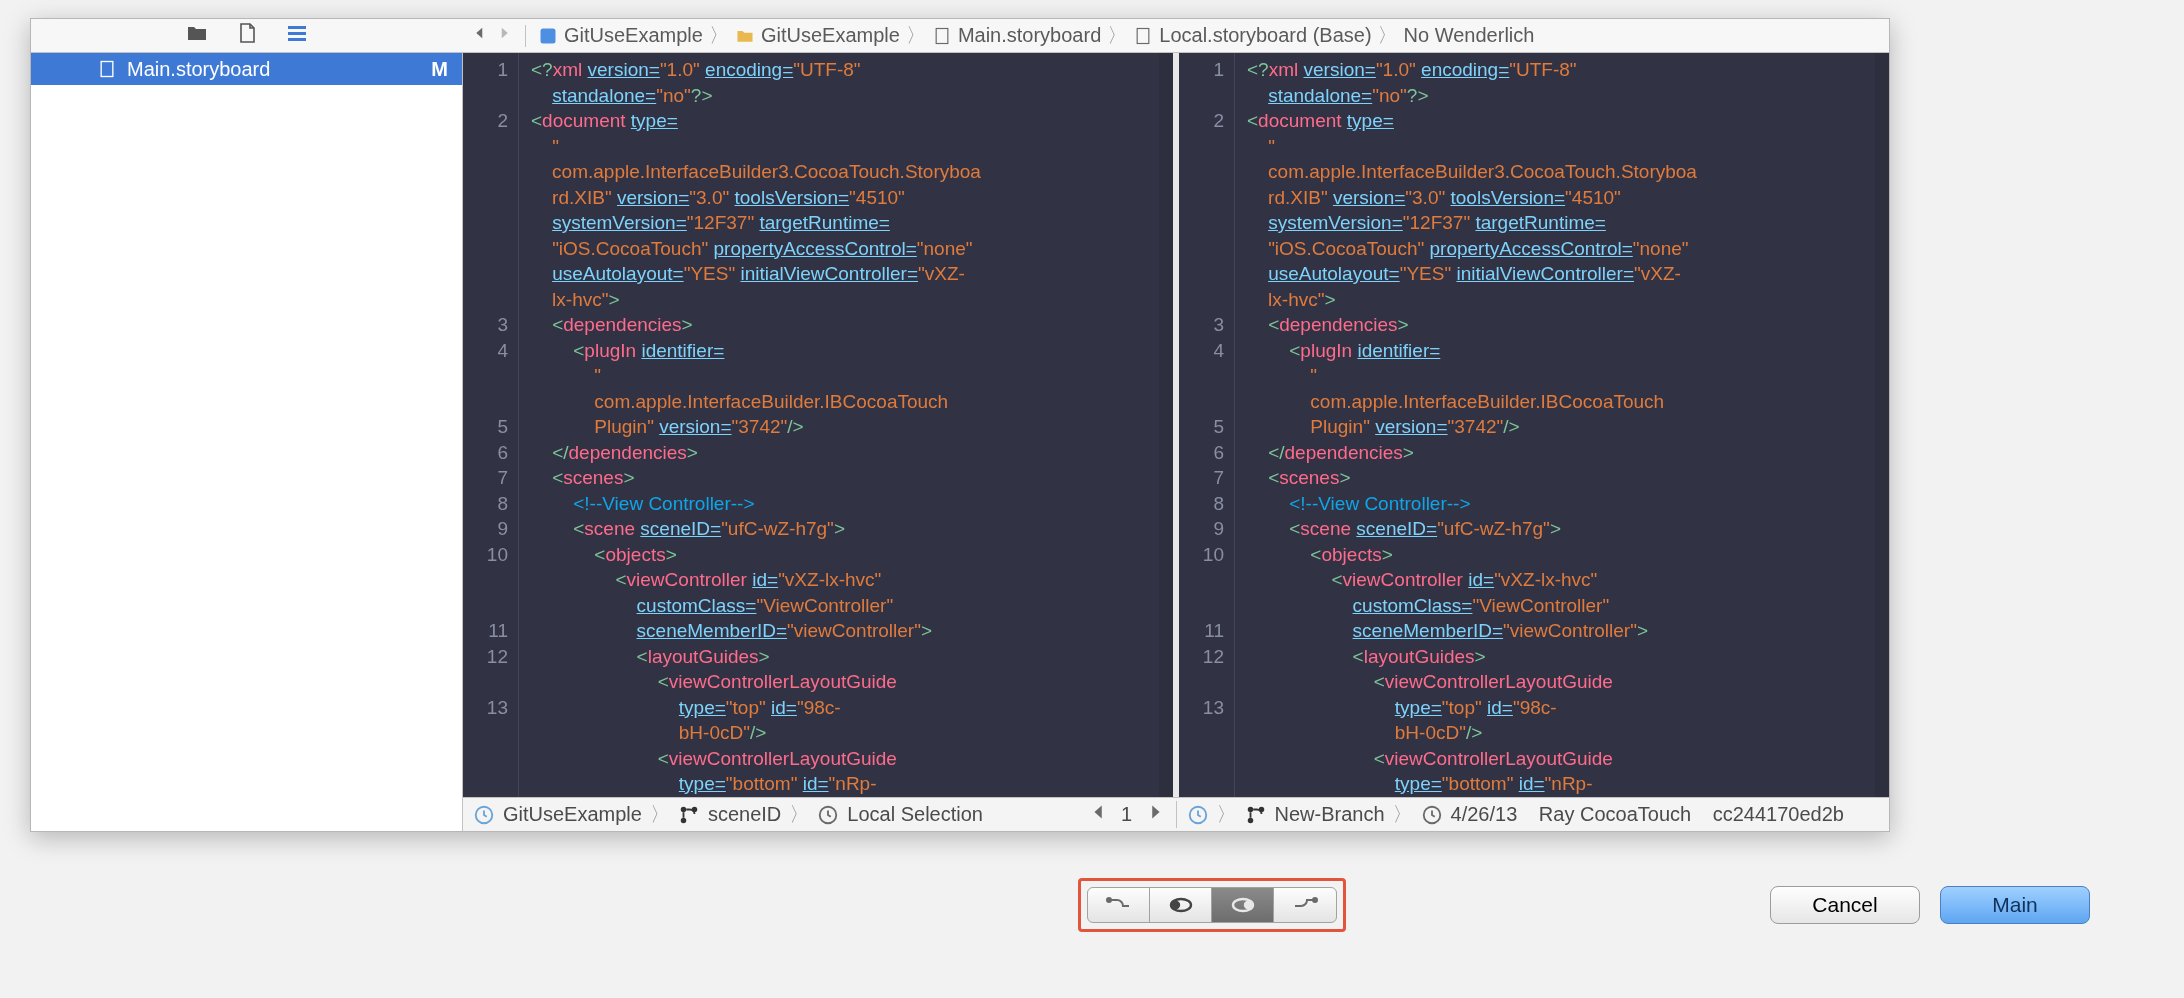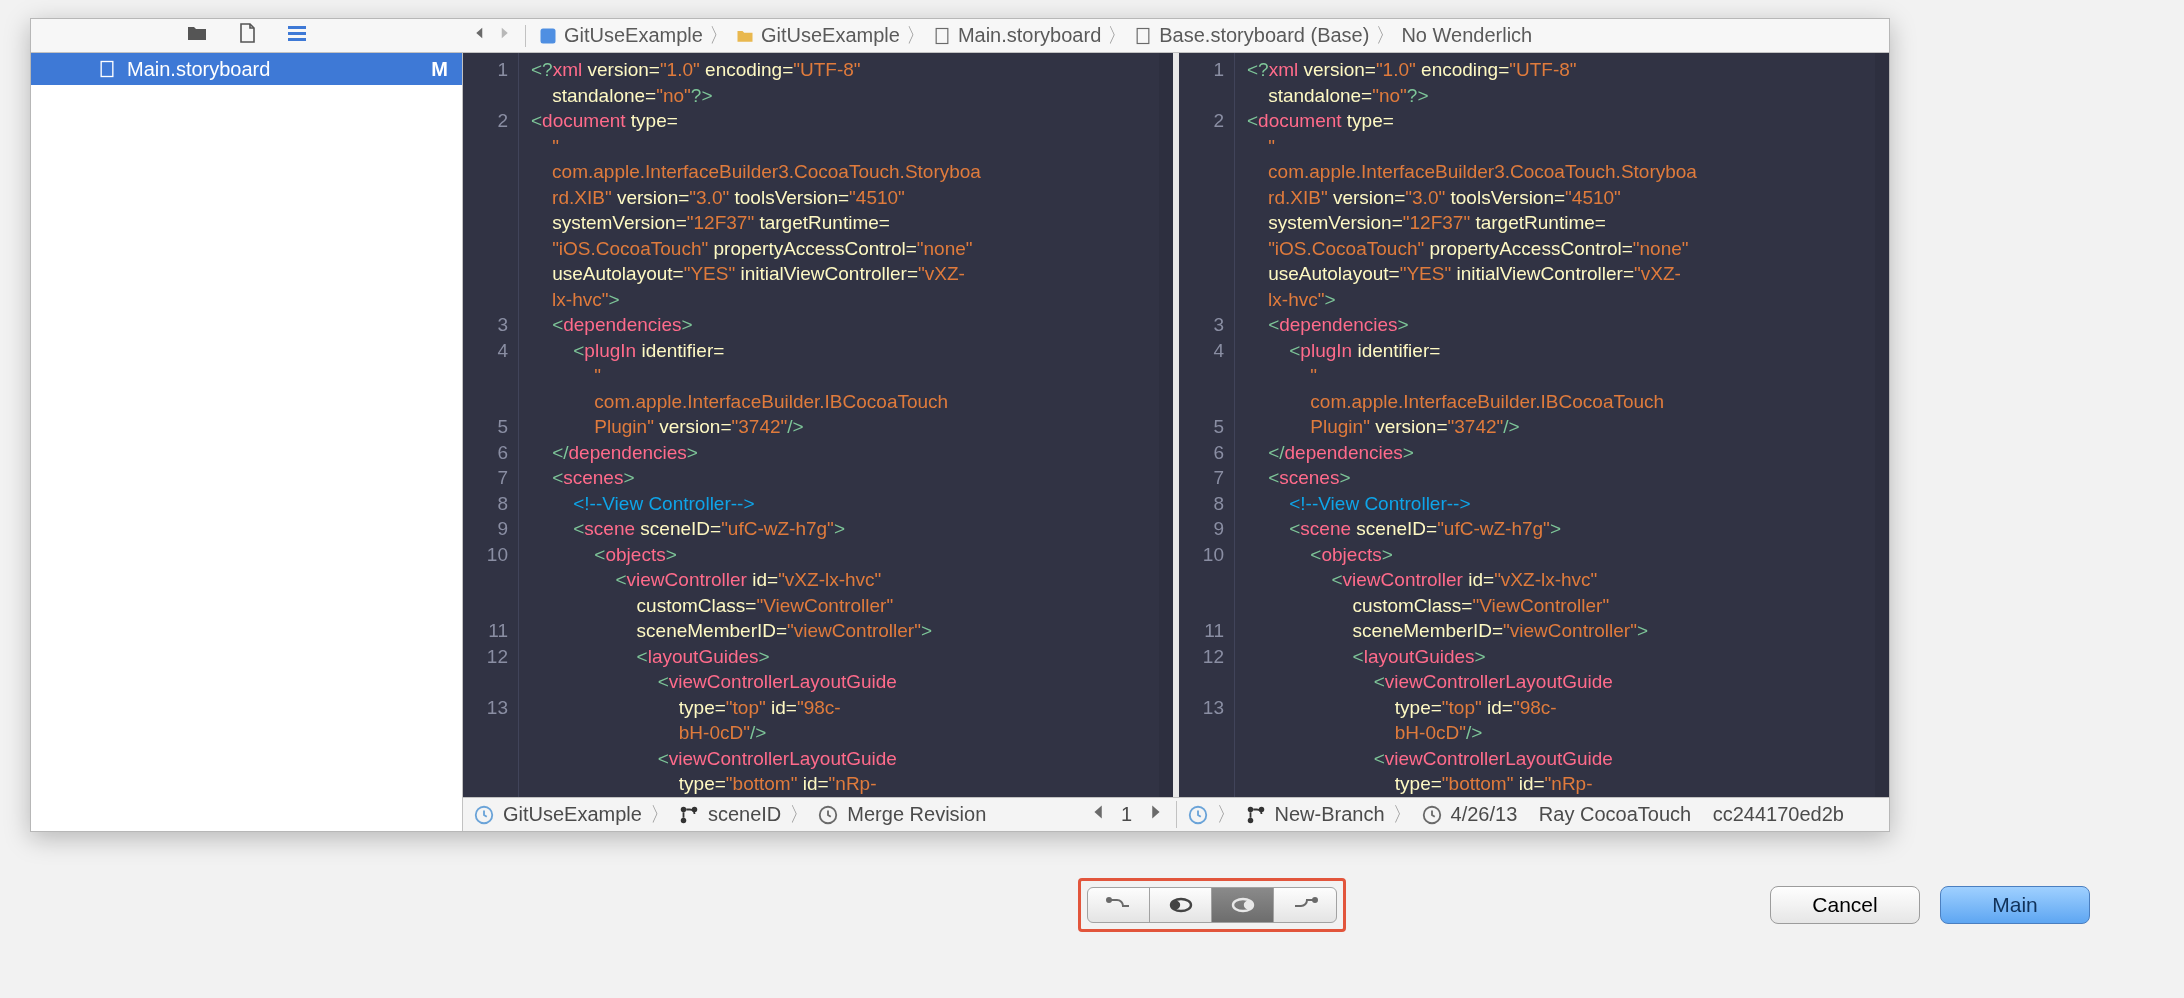--- a/index.html
+++ b/index.html
@@ -104,7 +104,7 @@
         <svg viewBox="0 0 24 24" fill="none" stroke="#6a6a6a" stroke-width="1.4">
             <rect x="5" y="3" width="14" height="18"></rect>
           </svg>
-        <span>Base.storyboard (Base)</span>
+        <span>Local.storyboard (Base)</span>
       </span>
         <span class="sep">〉</span>
       <span class="crumb">

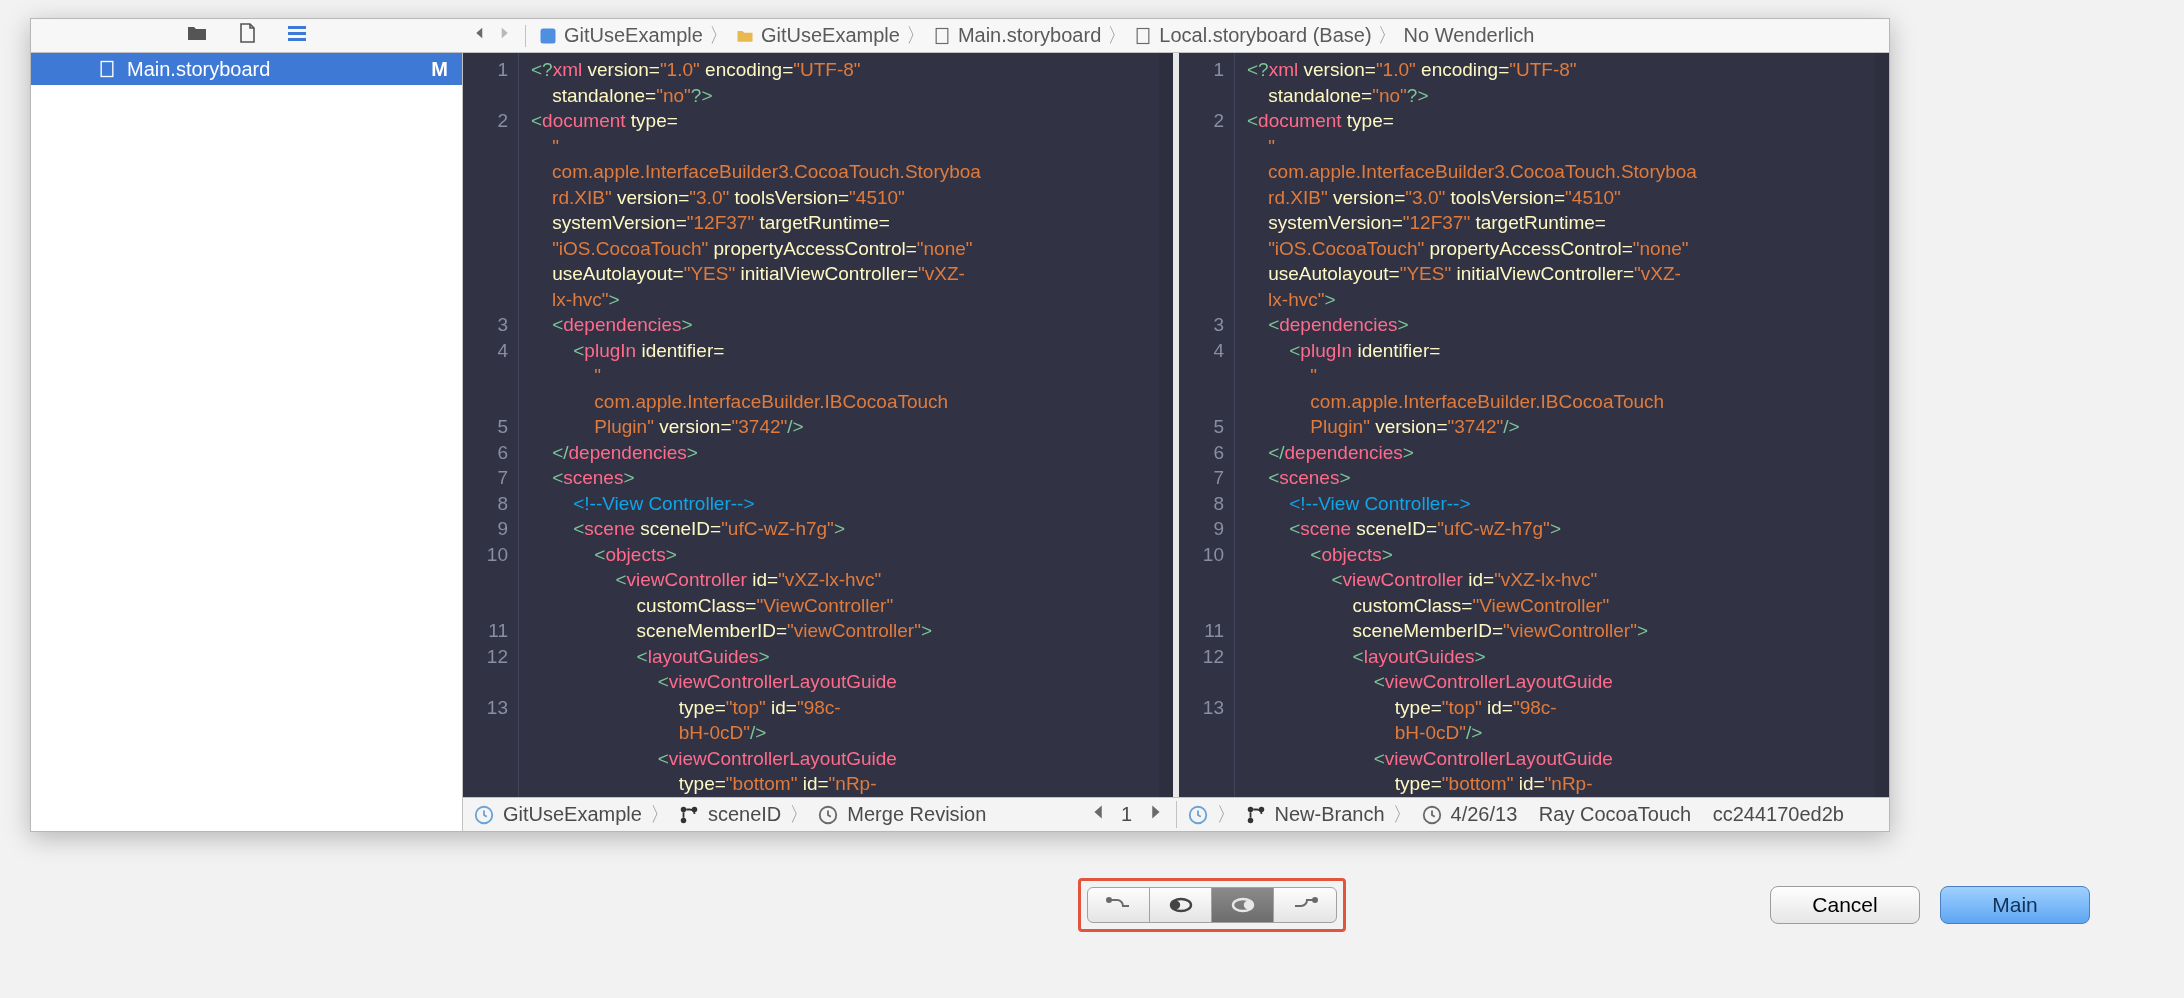--- a/index.html
+++ b/index.html
@@ -31,7 +31,7 @@
   .gutter .tall3 { height:76.5px; }
   .gutter .tall8 { height:204px; }
   .code { flex:1; padding:4px 8px 0 12px; white-space:pre; overflow:hidden; }
-  .t-punc{color:#7ec699;} .t-tag{color:#ff6b8b;} .t-attr{color:#fef9c3;} .t-str{color:#e07b3c;} .t-cmt{color:#0ea5e9;}
+  .t-punc{color:#7ec699;} .t-tag{color:#ff6b8b;} .t-attr{color:#7dd3fc;text-decoration:underline;} .t-str{color:#e07b3c;} .t-cmt{color:#0ea5e9;}
   .strut { width:14px; background:#2d2f3f; }
   
   .status { height:34px; display:flex; align-items:center; background:#f4f4f4; border-top:1px solid #c2c2c2; font-size:20px; color:#4b4b4b; }

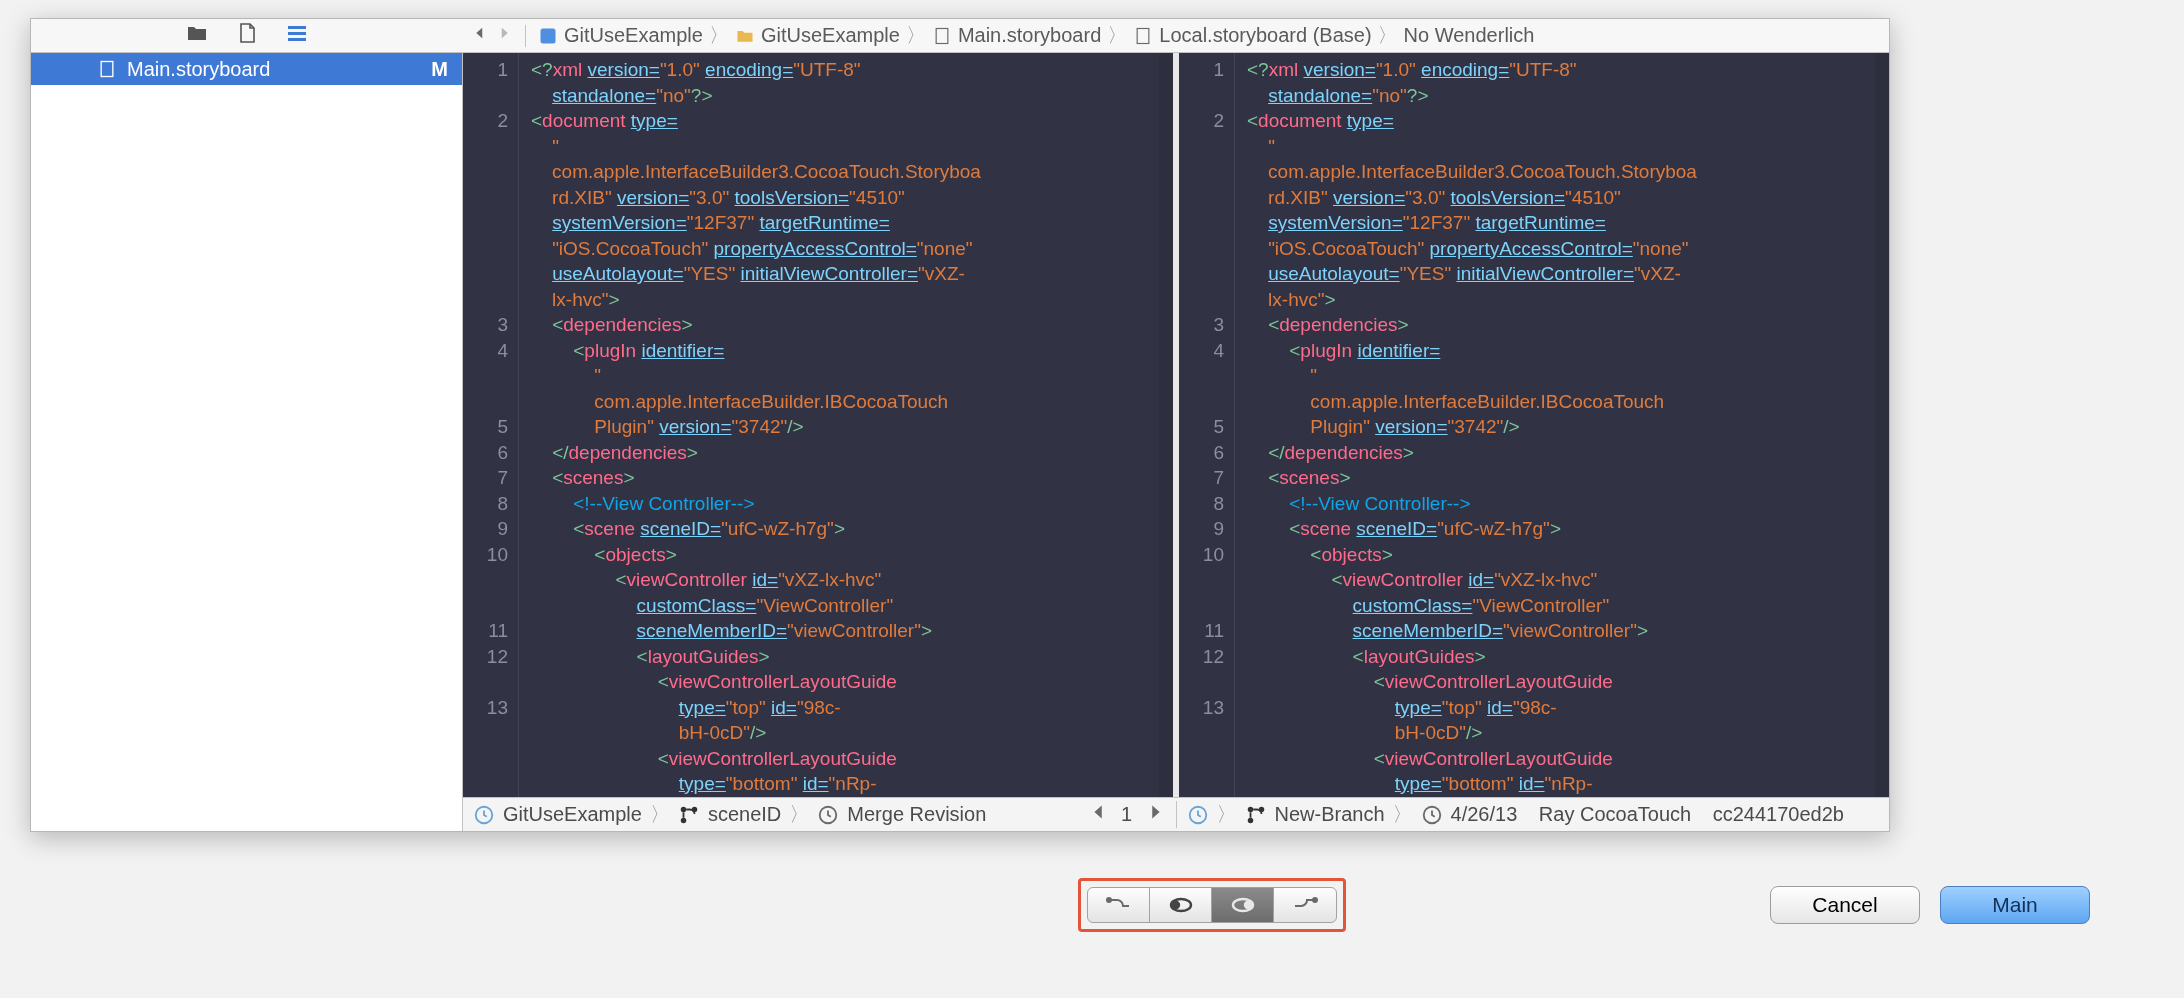--- a/index.html
+++ b/index.html
@@ -246,7 +246,7 @@
               <circle cx="12" cy="12" r="9"></circle>
               <path d="M12 7v5l3 2"></path>
             </svg>
-          <span>Merge Revision</span>
+          <span>Local Selection</span>
           <span style="flex:1"></span>
           <span><svg class="arrow-sm" viewBox="0 0 24 24" fill="#6a6a6a">
                 <path d="M15 5l-8 7 8 7z"></path>

